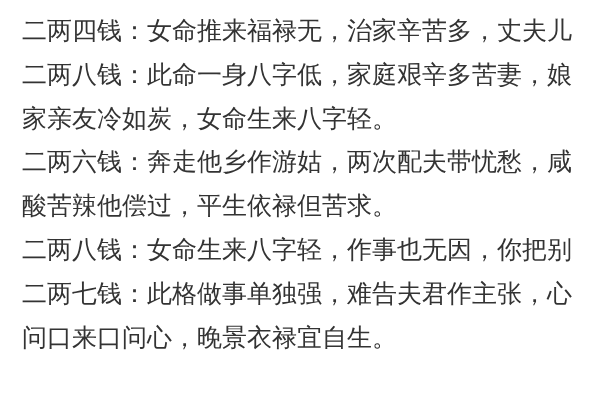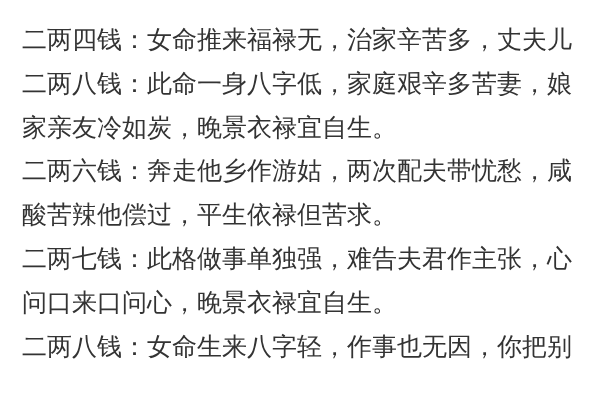--- a/index.html
+++ b/index.html
@@ -17,7 +17,7 @@
     box-sizing: border-box;
     width: 600px;
     height: 400px;
-    padding: 18px 26px 0 22px;
+    padding: 9px 26px 0 22px;
     color: #333333;
     font-size: 25px;
     line-height: 43.8px;

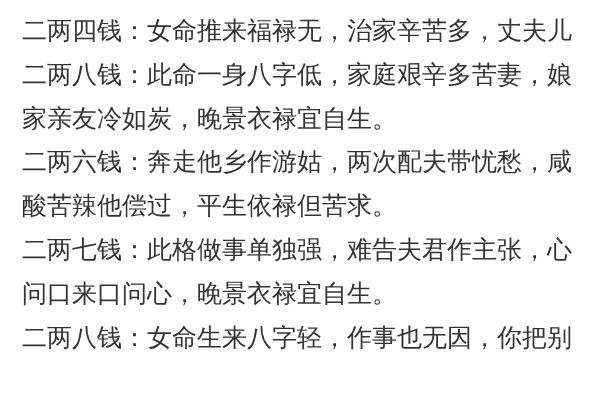--- a/index.html
+++ b/index.html
@@ -45,7 +45,7 @@
 
   <div class="para">
     <div class="line">二两八钱：此命一身八字低，家庭艰辛多苦妻，娘</div>
-    <div class="line">家亲友冷如炭，晚景衣禄宜自生。</div>
+    <div class="line">家亲友冷如炭，女命生来八字轻。</div>
   </div>
 
   <div class="para">

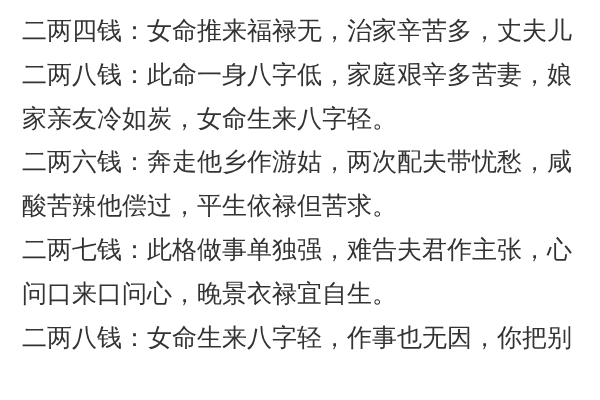--- a/index.html
+++ b/index.html
@@ -54,12 +54,12 @@
   </div>
 
   <div class="para">
-    <div class="line">二两七钱：此格做事单独强，难告夫君作主张，心</div>
-    <div class="line">问口来口问心，晚景衣禄宜自生。</div>
+    <div class="line">二两八钱：女命生来八字轻，作事也无因，你把别</div>
   </div>
 
   <div class="para">
-    <div class="line">二两八钱：女命生来八字轻，作事也无因，你把别</div>
+    <div class="line">二两七钱：此格做事单独强，难告夫君作主张，心</div>
+    <div class="line">问口来口问心，晚景衣禄宜自生。</div>
   </div>
 
 </div>

